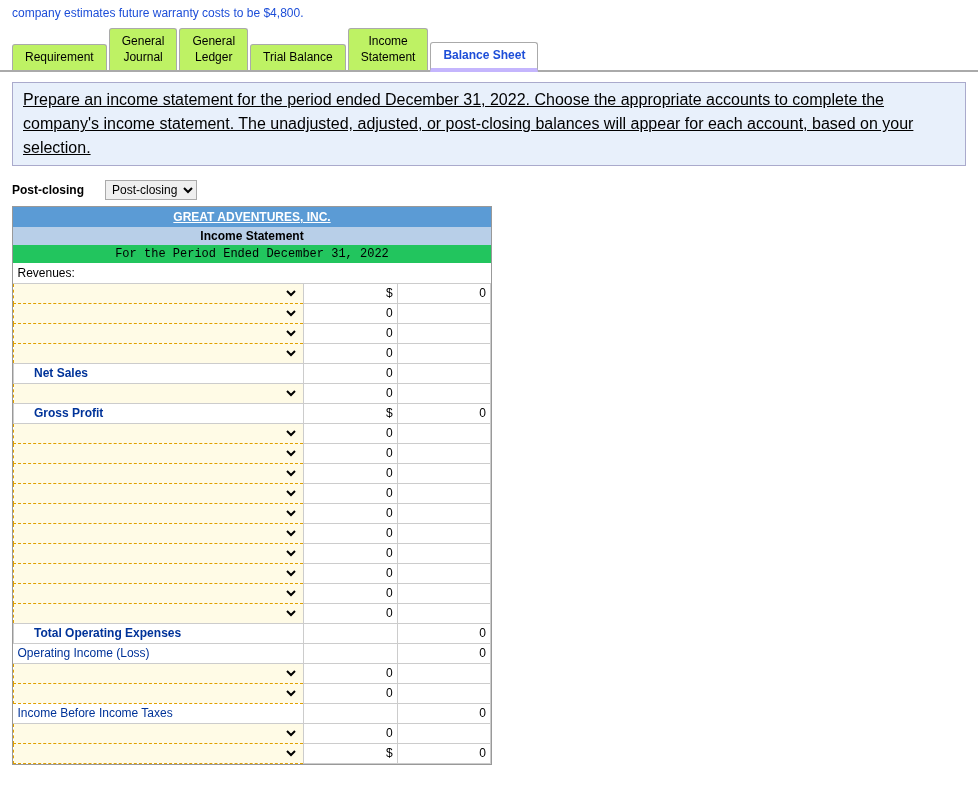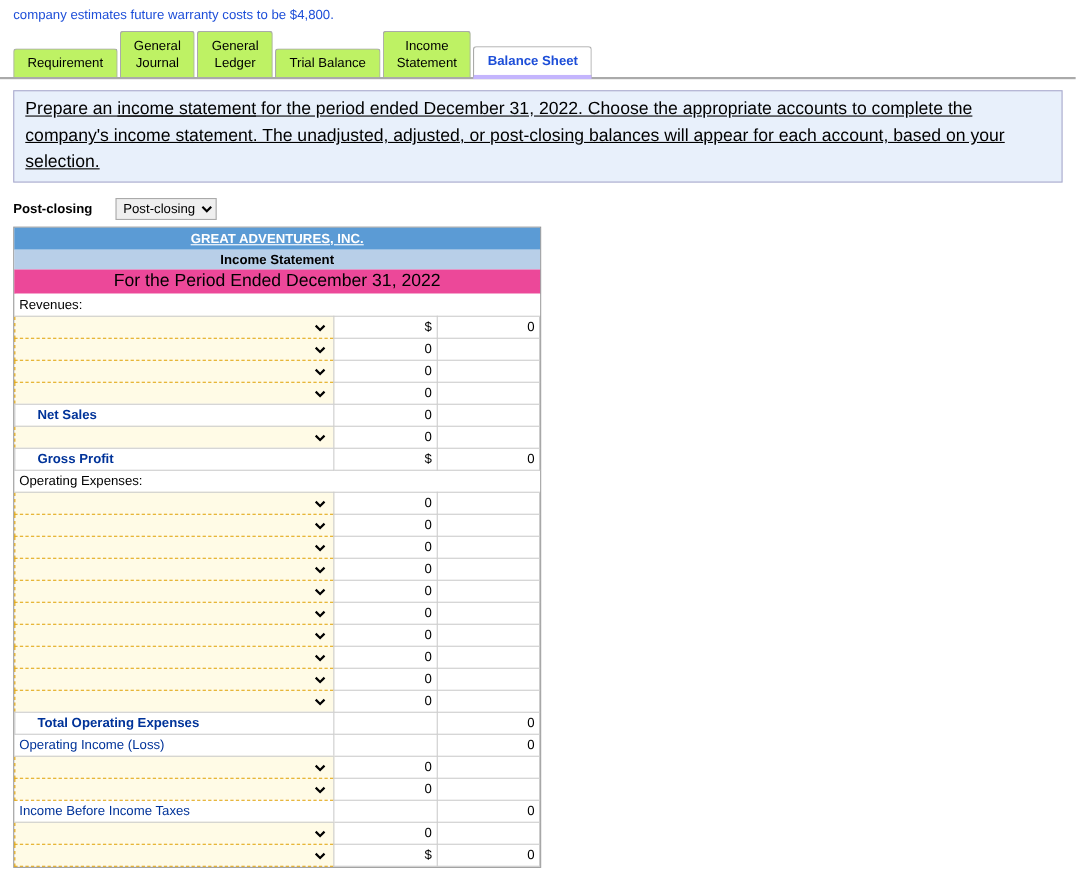--- a/index.html
+++ b/index.html
@@ -85,10 +85,11 @@
       font-weight: bold;
     }
     .stmt-period {
-      background: #ec4899;
+      background: #22c55e;
       text-align: center;
       padding: 2px 0;
-      font-size: 16px;
+      font-size: 12px;
+      font-family: Liberation Mono, monospace;
     }
 
     .stmt-table {

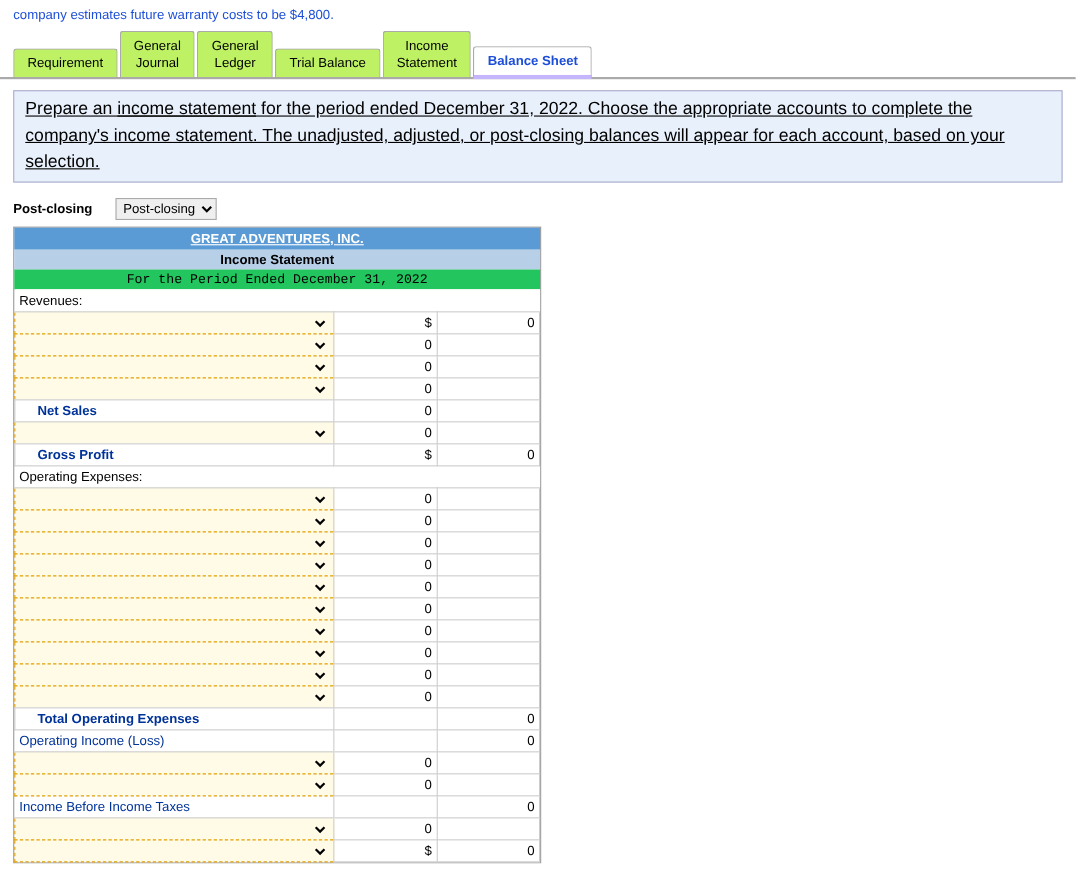--- a/index.html
+++ b/index.html
@@ -241,9 +241,6 @@
       <td class="total-col value-cell">0</td>
     </tr>
 
-    <tr>
-      <td class="label-col section-label" colspan="3">Operating Expenses:</td>
-    </tr>
 
     <tr>
       <td class="label-col dropdown-cell">

